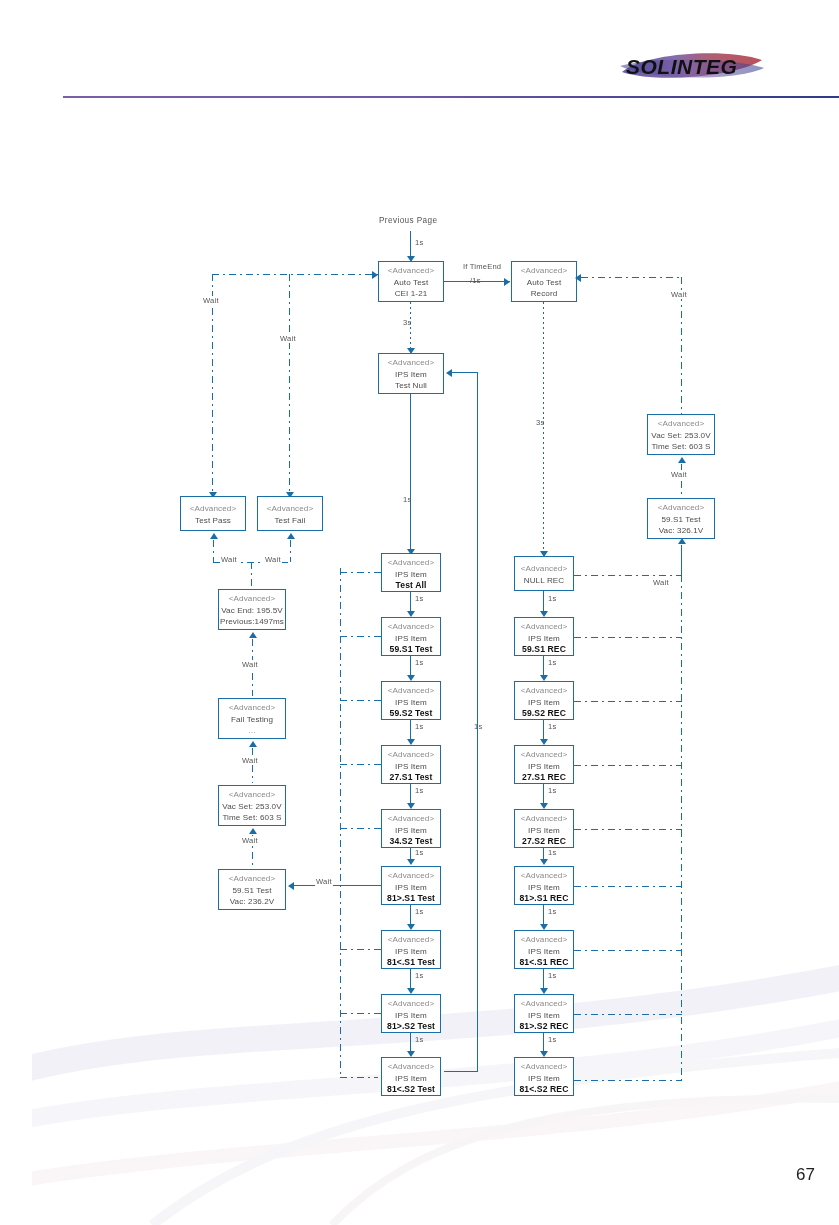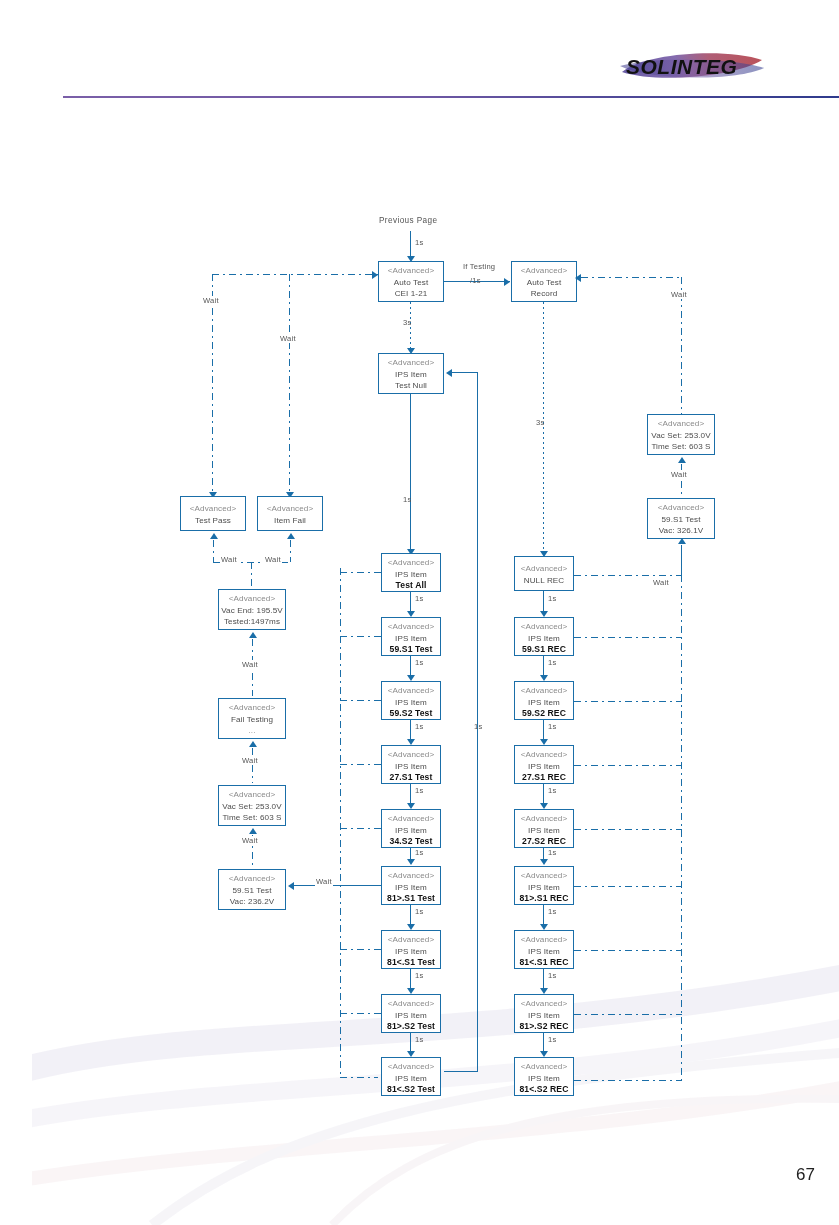--- a/index.html
+++ b/index.html
@@ -124,7 +124,7 @@
 
   <div class="ln hl" style="left:412px;top:281px;width:66px;"></div>
   <div class="ar ar-r" style="left:472px;top:277.5px;"></div>
-  <div class="lab nb" style="left:430px;top:262px;">If Testing</div>
+  <div class="lab nb" style="left:430px;top:262px;">If TimeEnd</div>
   <div class="lab nb" style="left:437px;top:276px;">/1s</div>
 
   <div class="box" style="left:479px;top:261px;width:66px;height:41px;">

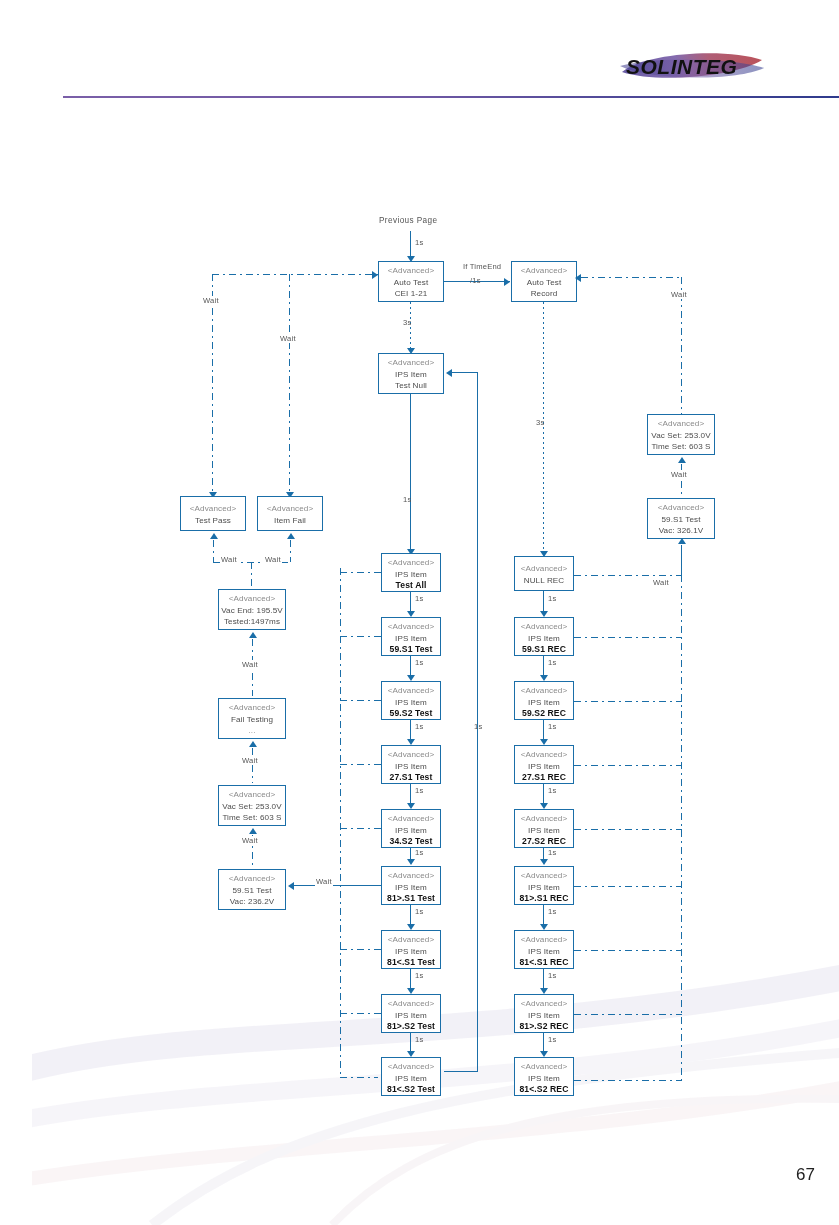--- a/index.html
+++ b/index.html
@@ -174,7 +174,7 @@
 
   <div class="box" style="left:225px;top:496px;width:66px;height:35px;padding-top:6px;">
     <span class="l1 ang">&lt;Advanced&gt;</span>
-    <span class="l2">Item Fail</span>
+    <span class="l2">Test Fail</span>
   </div>
 
   <div class="ar ar-u" style="left:177.5px;top:533px;"></div>

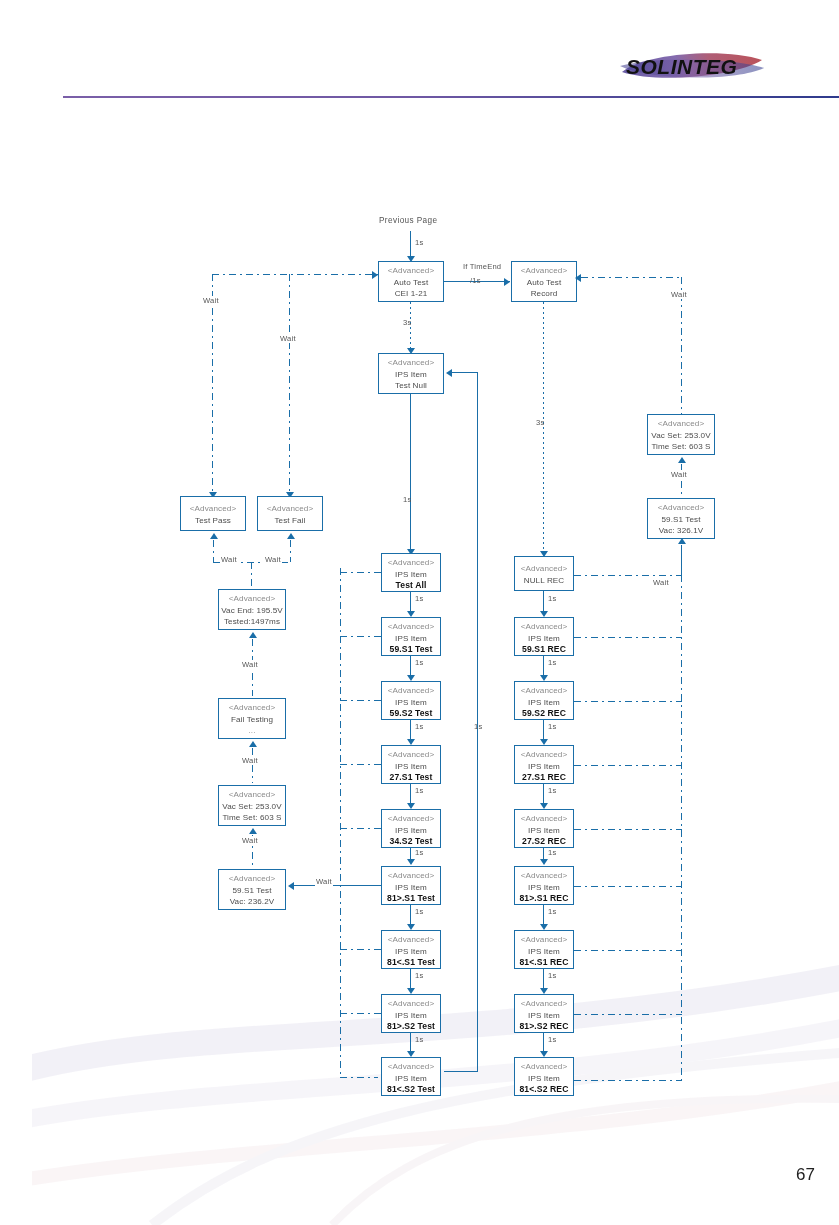--- a/index.html
+++ b/index.html
@@ -189,7 +189,7 @@
   <div class="box" style="left:186px;top:589px;width:68px;height:41px;">
     <span class="l1 ang">&lt;Advanced&gt;</span>
     <span class="l2">Vac End: 195.5V</span>
-    <span class="l3">Tested:1497ms</span>
+    <span class="l3">Previous:1497ms</span>
   </div>
   <div class="ar ar-u" style="left:216.5px;top:632px;"></div>
   <div class="dd-v" style="left:220px;top:639px;height:57px;"></div>

